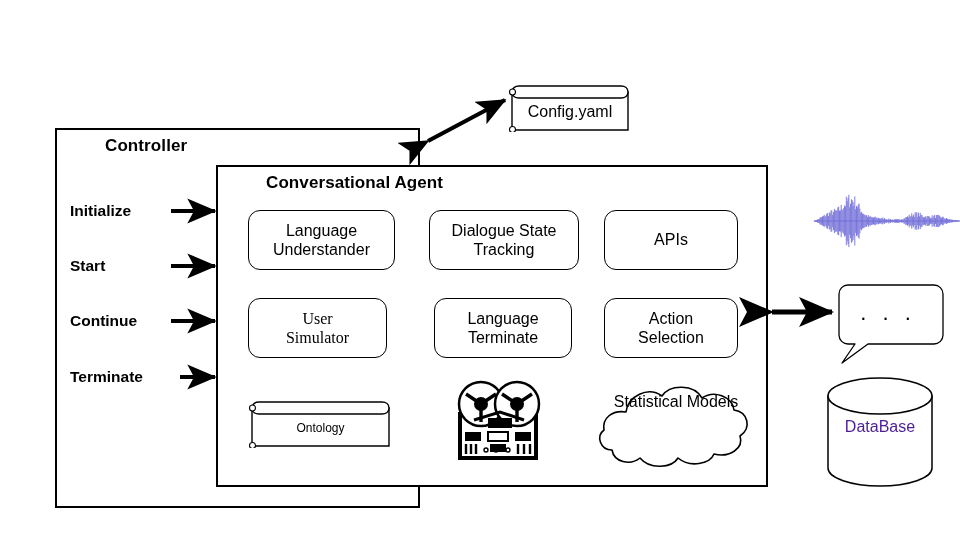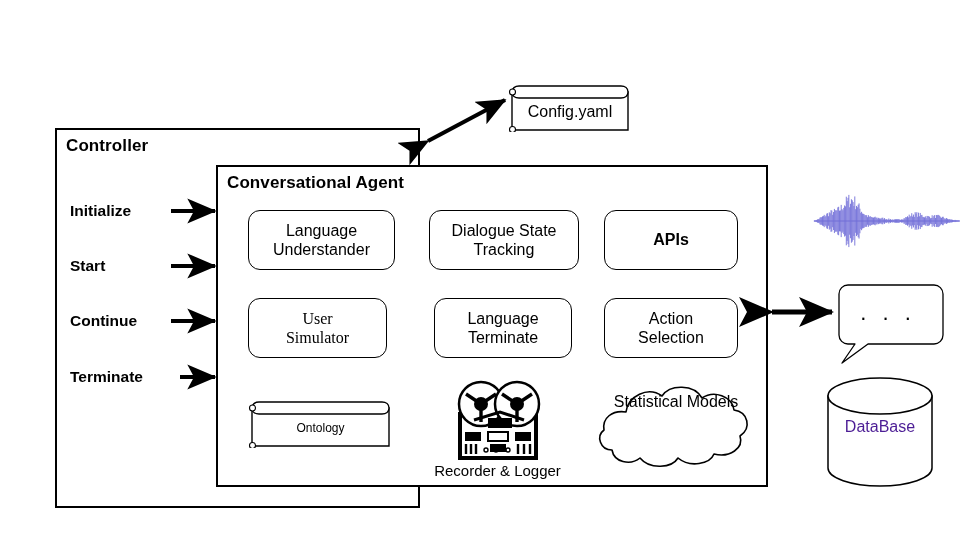--- a/index.html
+++ b/index.html
@@ -24,6 +24,7 @@
     color:#000;
     letter-spacing:.1px;
     white-space:nowrap;
+    margin-left:39px;
   }
   #controller-title{left:66px;top:136px;}
   #agent-title{left:227px;top:173px;}

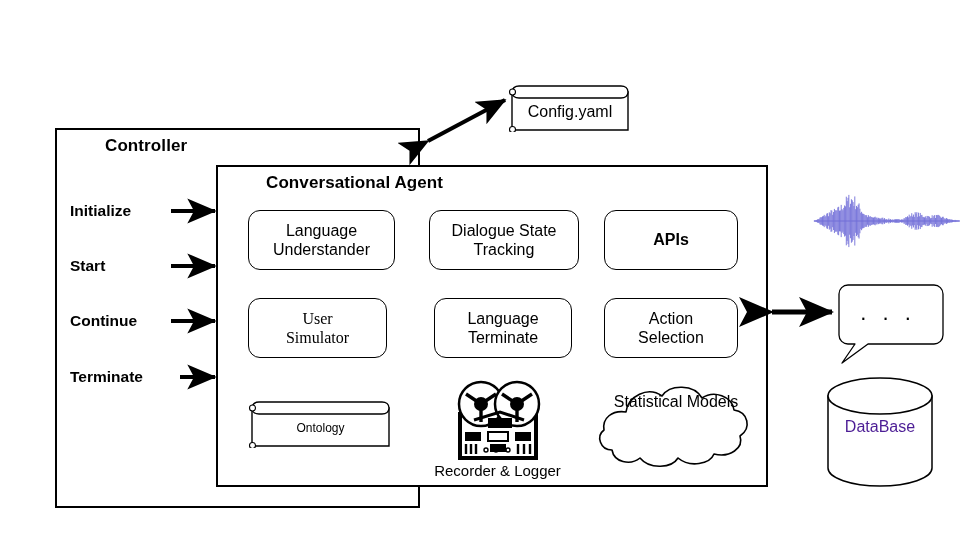--- a/index.html
+++ b/index.html
@@ -132,7 +132,7 @@
     </div>
   </div>
 
-  <div class="node" style="left:604px;top:210px;width:134px;height:60px;font-weight:bold;">
+  <div class="node" style="left:604px;top:210px;width:134px;height:60px;">
     <div>
       <span>APIs</span>
     </div>

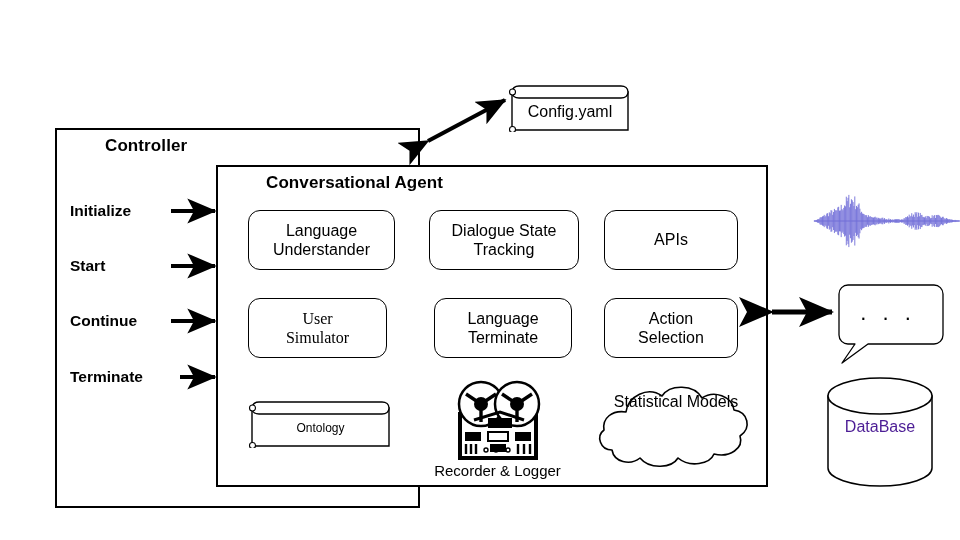--- a/index.html
+++ b/index.html
@@ -195,7 +195,6 @@
       <circle cx="56" cy="70" r="2" fill="none" stroke="#000" stroke-width="1.4"></circle>
     </svg>
   </div>
-  <div id="recorder-caption">Recorder &amp; Logger</div>
 
   <div id="cloud-wrap">
     <svg width="160" height="92" viewBox="0 0 160 92">

